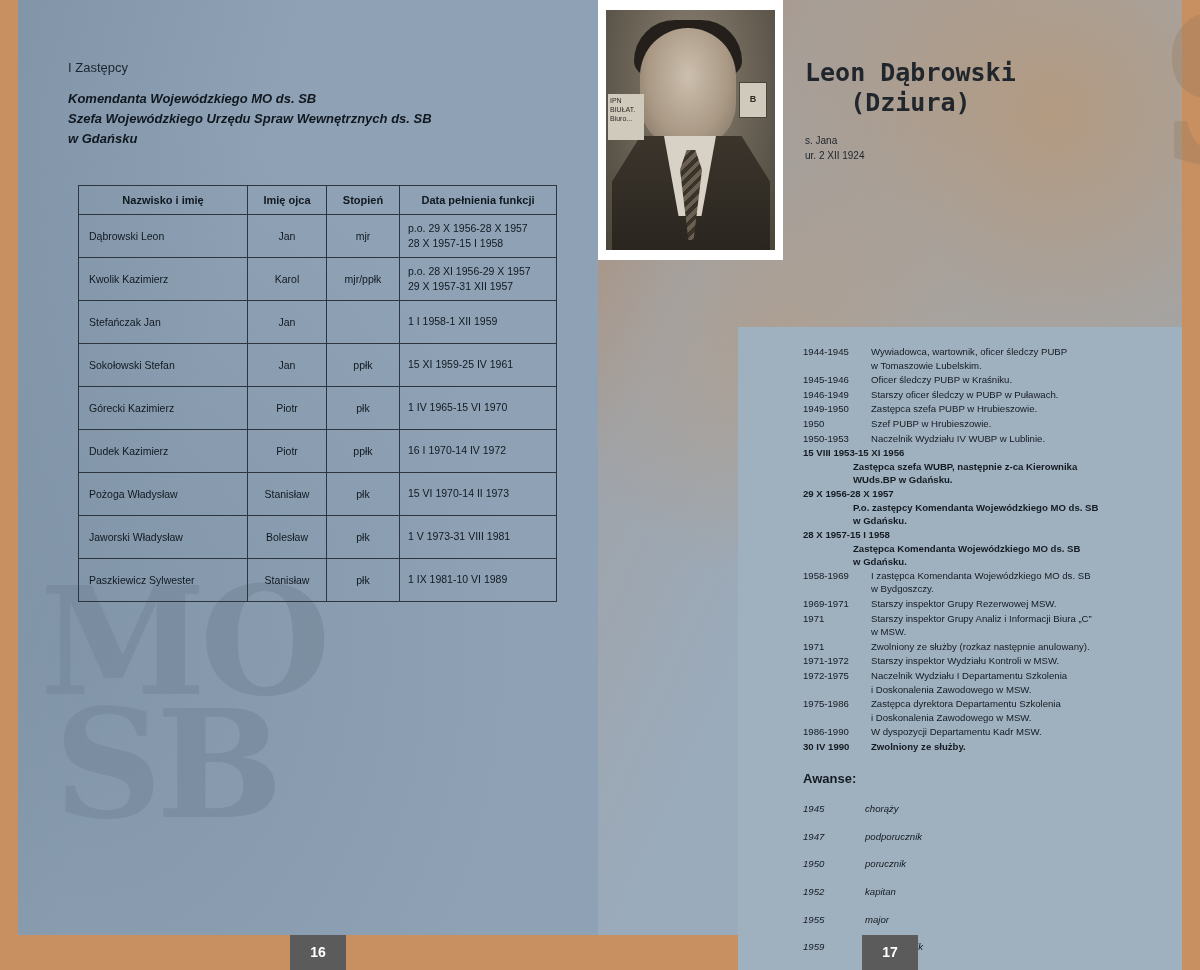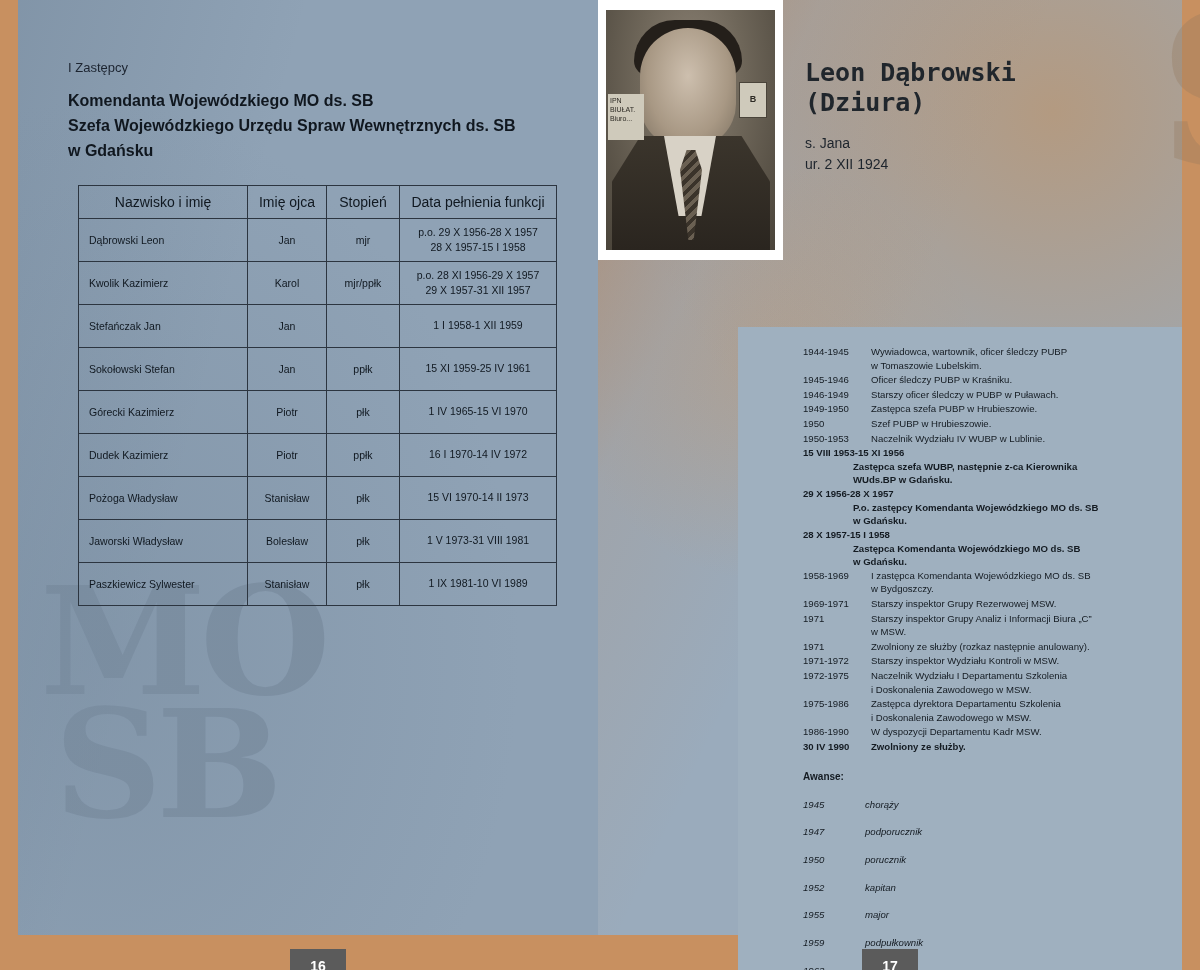--- a/index.html
+++ b/index.html
@@ -232,6 +232,7 @@
     color: #20262c;
     line-height: 1.18;
     letter-spacing: 0px;
+    text-align: center;
   }
   .name-meta {
     margin-top: 16px;

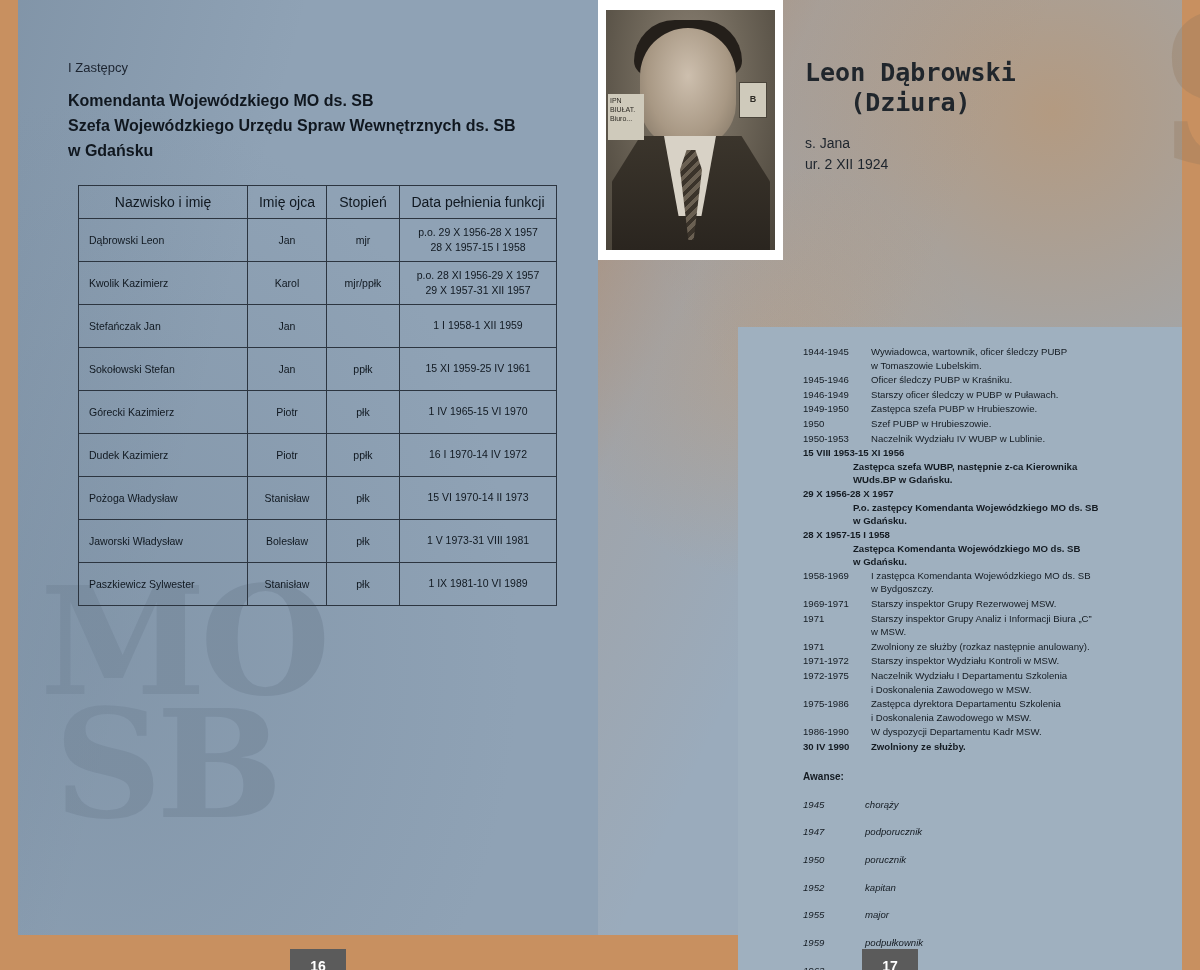--- a/index.html
+++ b/index.html
@@ -94,10 +94,11 @@
     font-weight: normal;
   }
   .h-sub {
-    font-size: 16px;
+    font-size: 13px;
     font-weight: bold;
     color: #10171f;
     line-height: 1.55;
+    font-style: italic;
   }
 
   

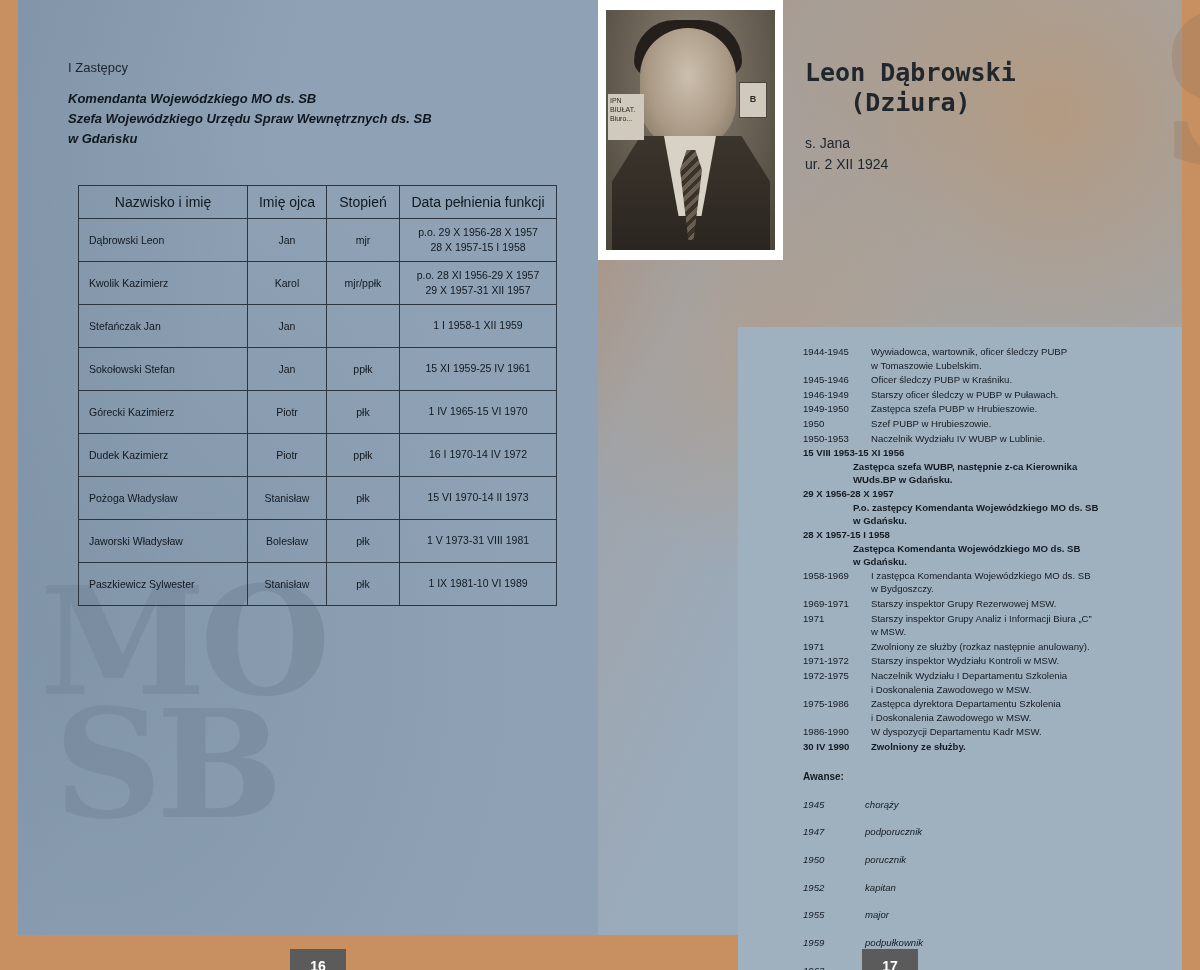--- a/index.html
+++ b/index.html
@@ -237,7 +237,7 @@
   }
   .name-meta {
     margin-top: 16px;
-    font-size: 14px;
+    font-size: 10px;
     color: #1d242c;
     line-height: 1.5;
   }

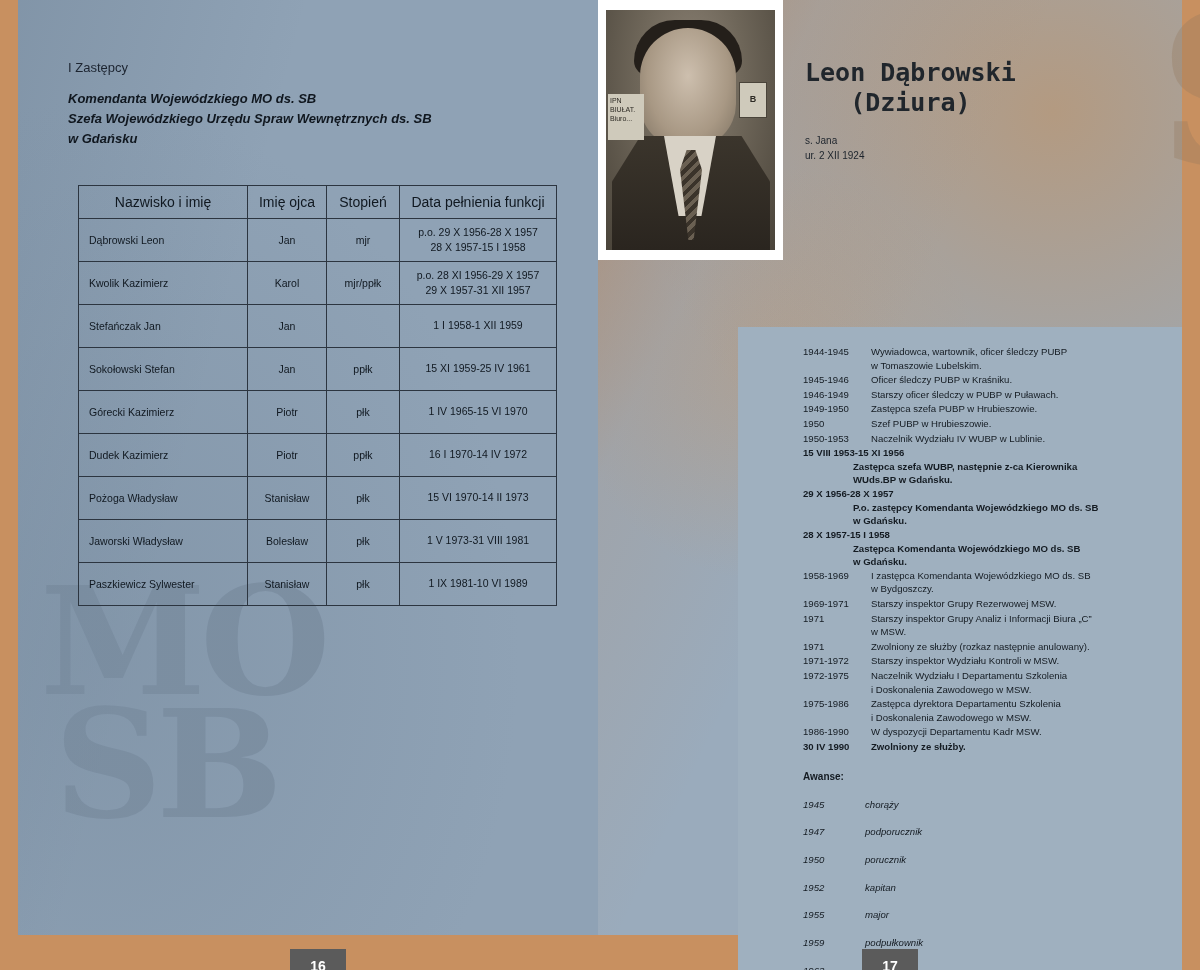--- a/index.html
+++ b/index.html
@@ -119,8 +119,8 @@
     background: transparent;
   }
   table.fn th {
-    font-size: 14px;
-    font-weight: normal;
+    font-size: 11px;
+    font-weight: bold;
     text-align: center;
     padding-top: 8px;
     padding-bottom: 8px;

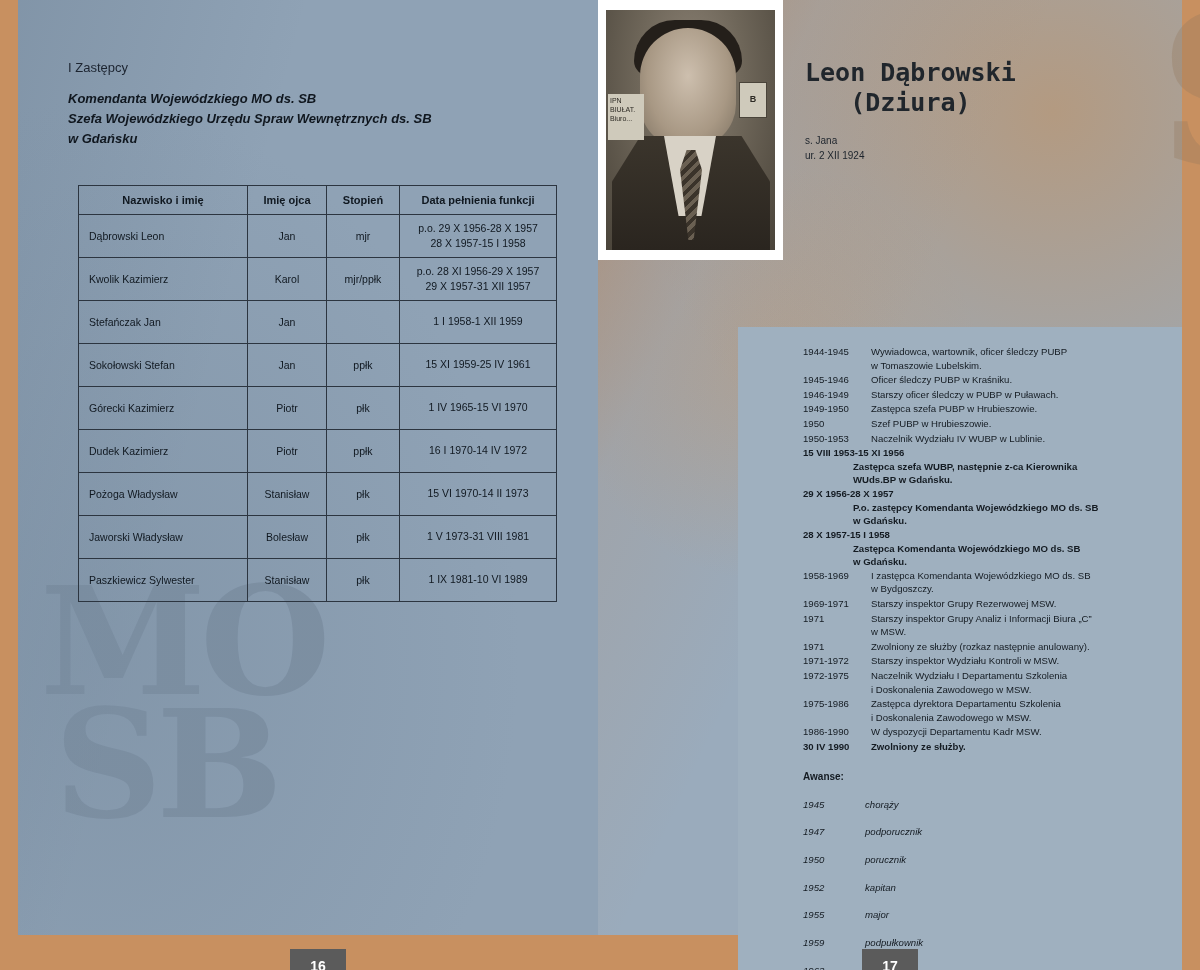--- a/index.html
+++ b/index.html
@@ -137,7 +137,7 @@
   }
   table.fn td.rank { width: 56px; }
   table.fn td.period {
-    text-align: center;
+    text-align: left;
     width: 140px;
     line-height: 1.45;
   }

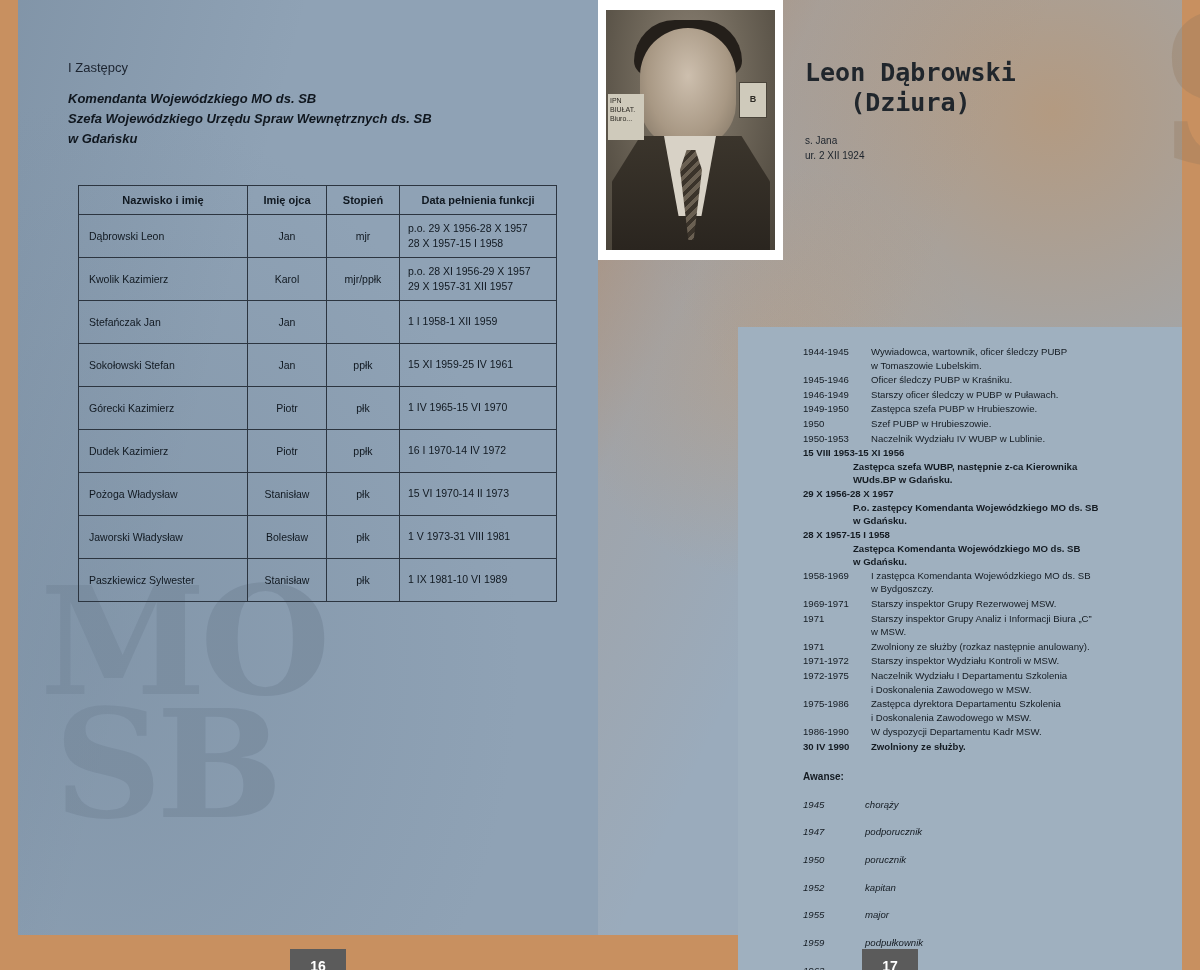--- a/index.html
+++ b/index.html
@@ -284,7 +284,7 @@
   .adv-title {
     margin-top: 16px;
     font-weight: bold;
-    font-size: 10px;
+    font-size: 13px;
   }
   .adv-row {
     display: flex;

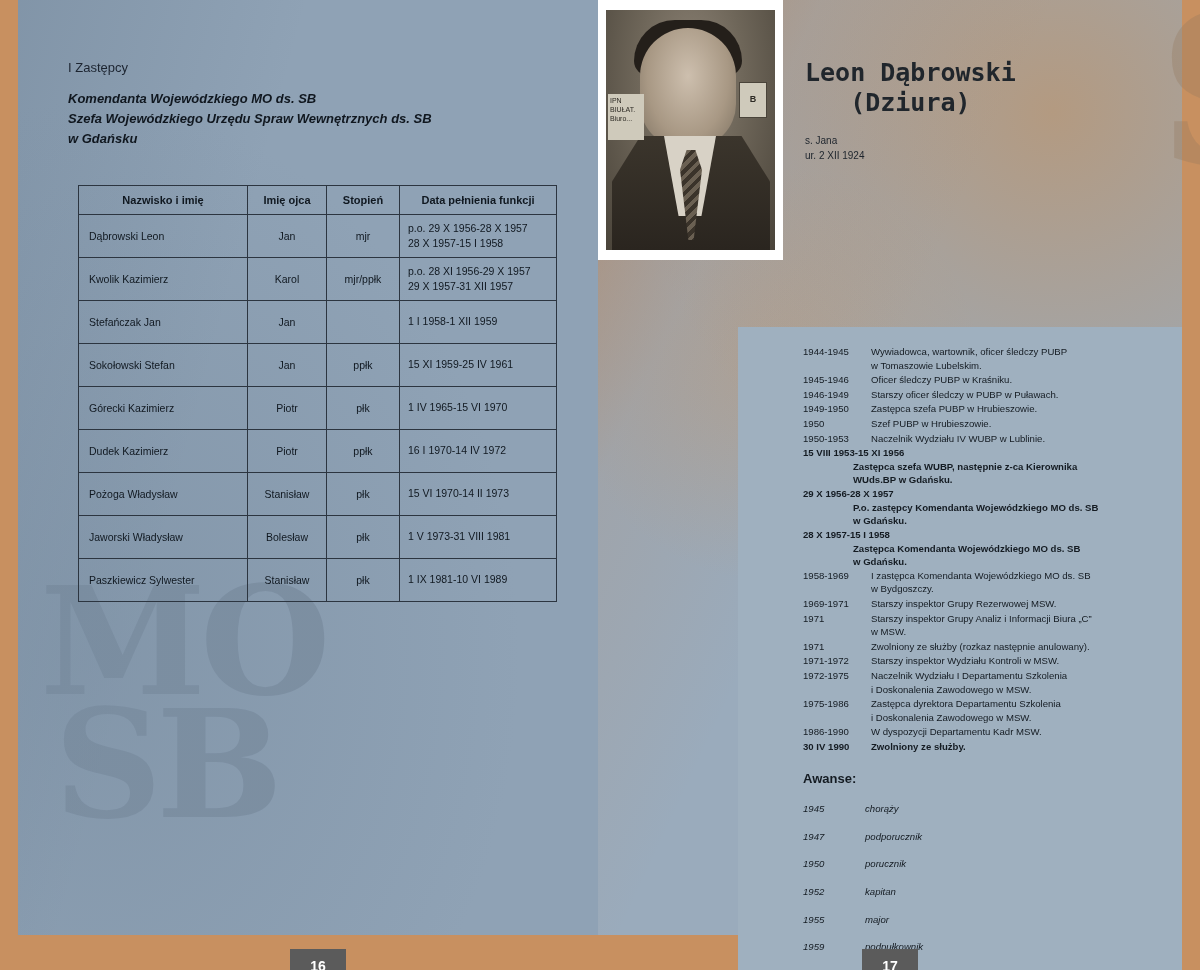--- a/index.html
+++ b/index.html
@@ -298,7 +298,7 @@
     position: absolute;
     bottom: 0;
     width: 56px;
-    height: 21px;
+    height: 35px;
     background: #5b5b5b;
     color: #ffffff;
     font-size: 14px;

